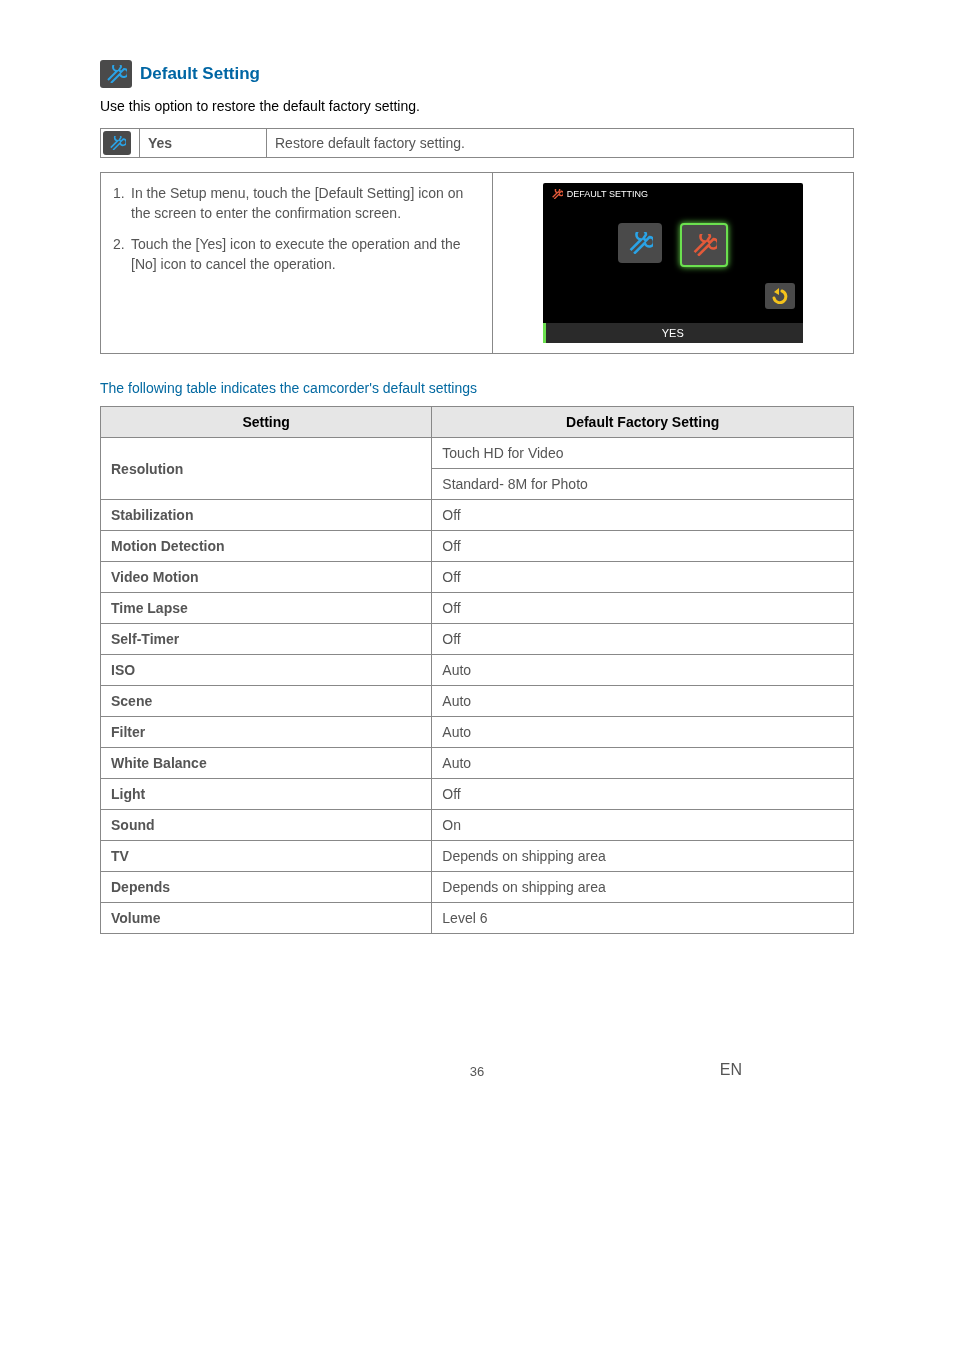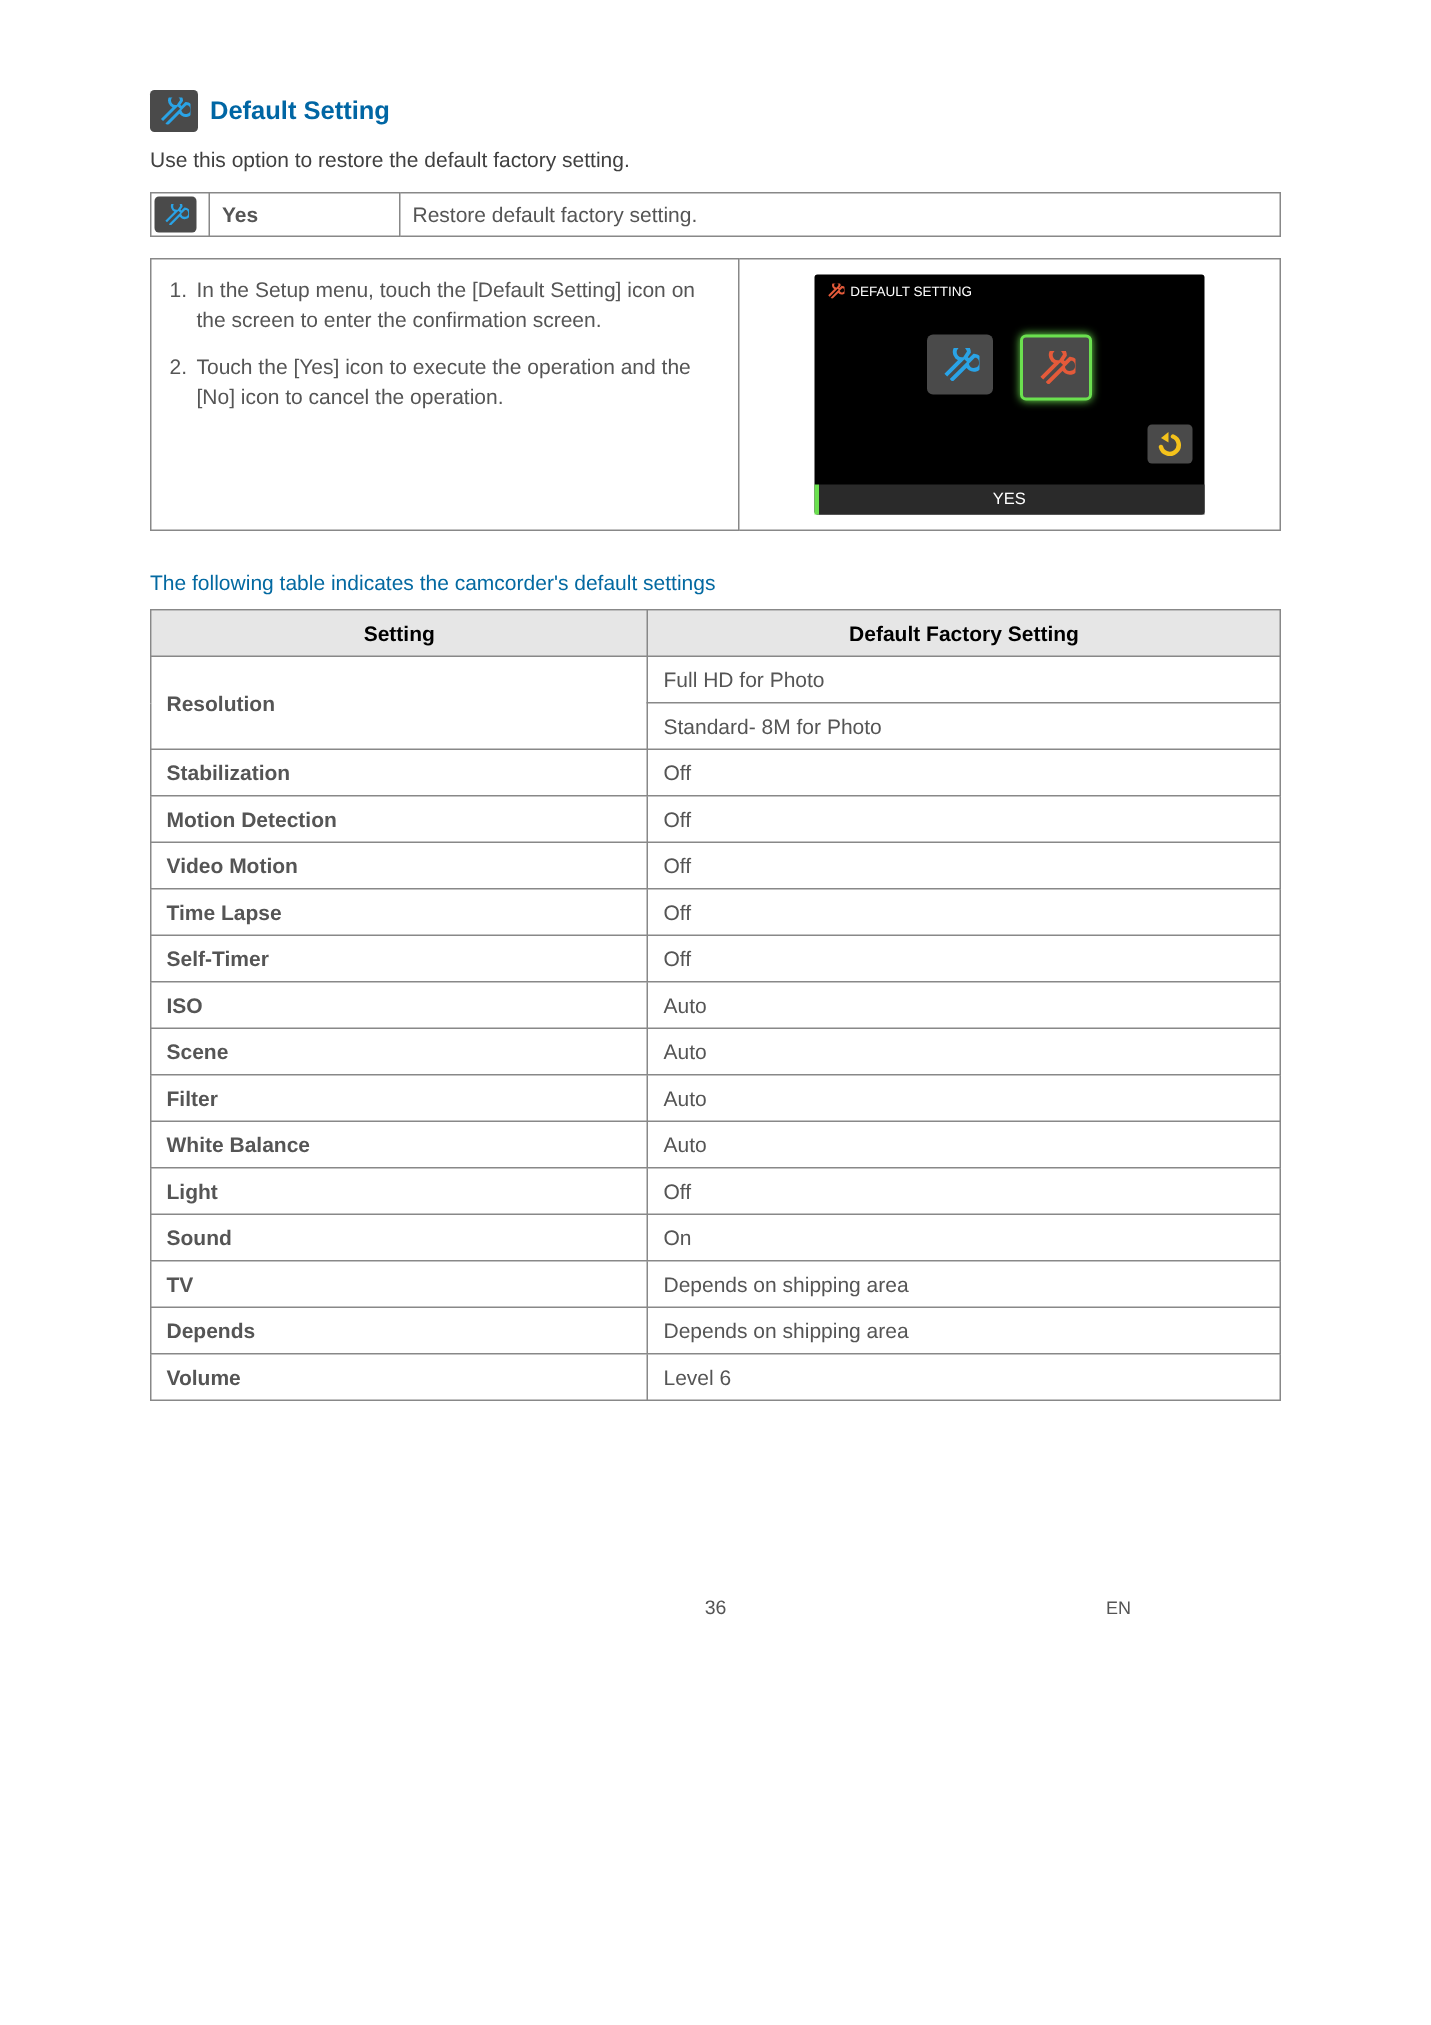--- a/index.html
+++ b/index.html
@@ -39,7 +39,7 @@
   }
   .intro {
     margin: 10px 0 14px 0;
-    color: #404040;
+    color: #000000;
   }
   table.yn {
     width: 100%;

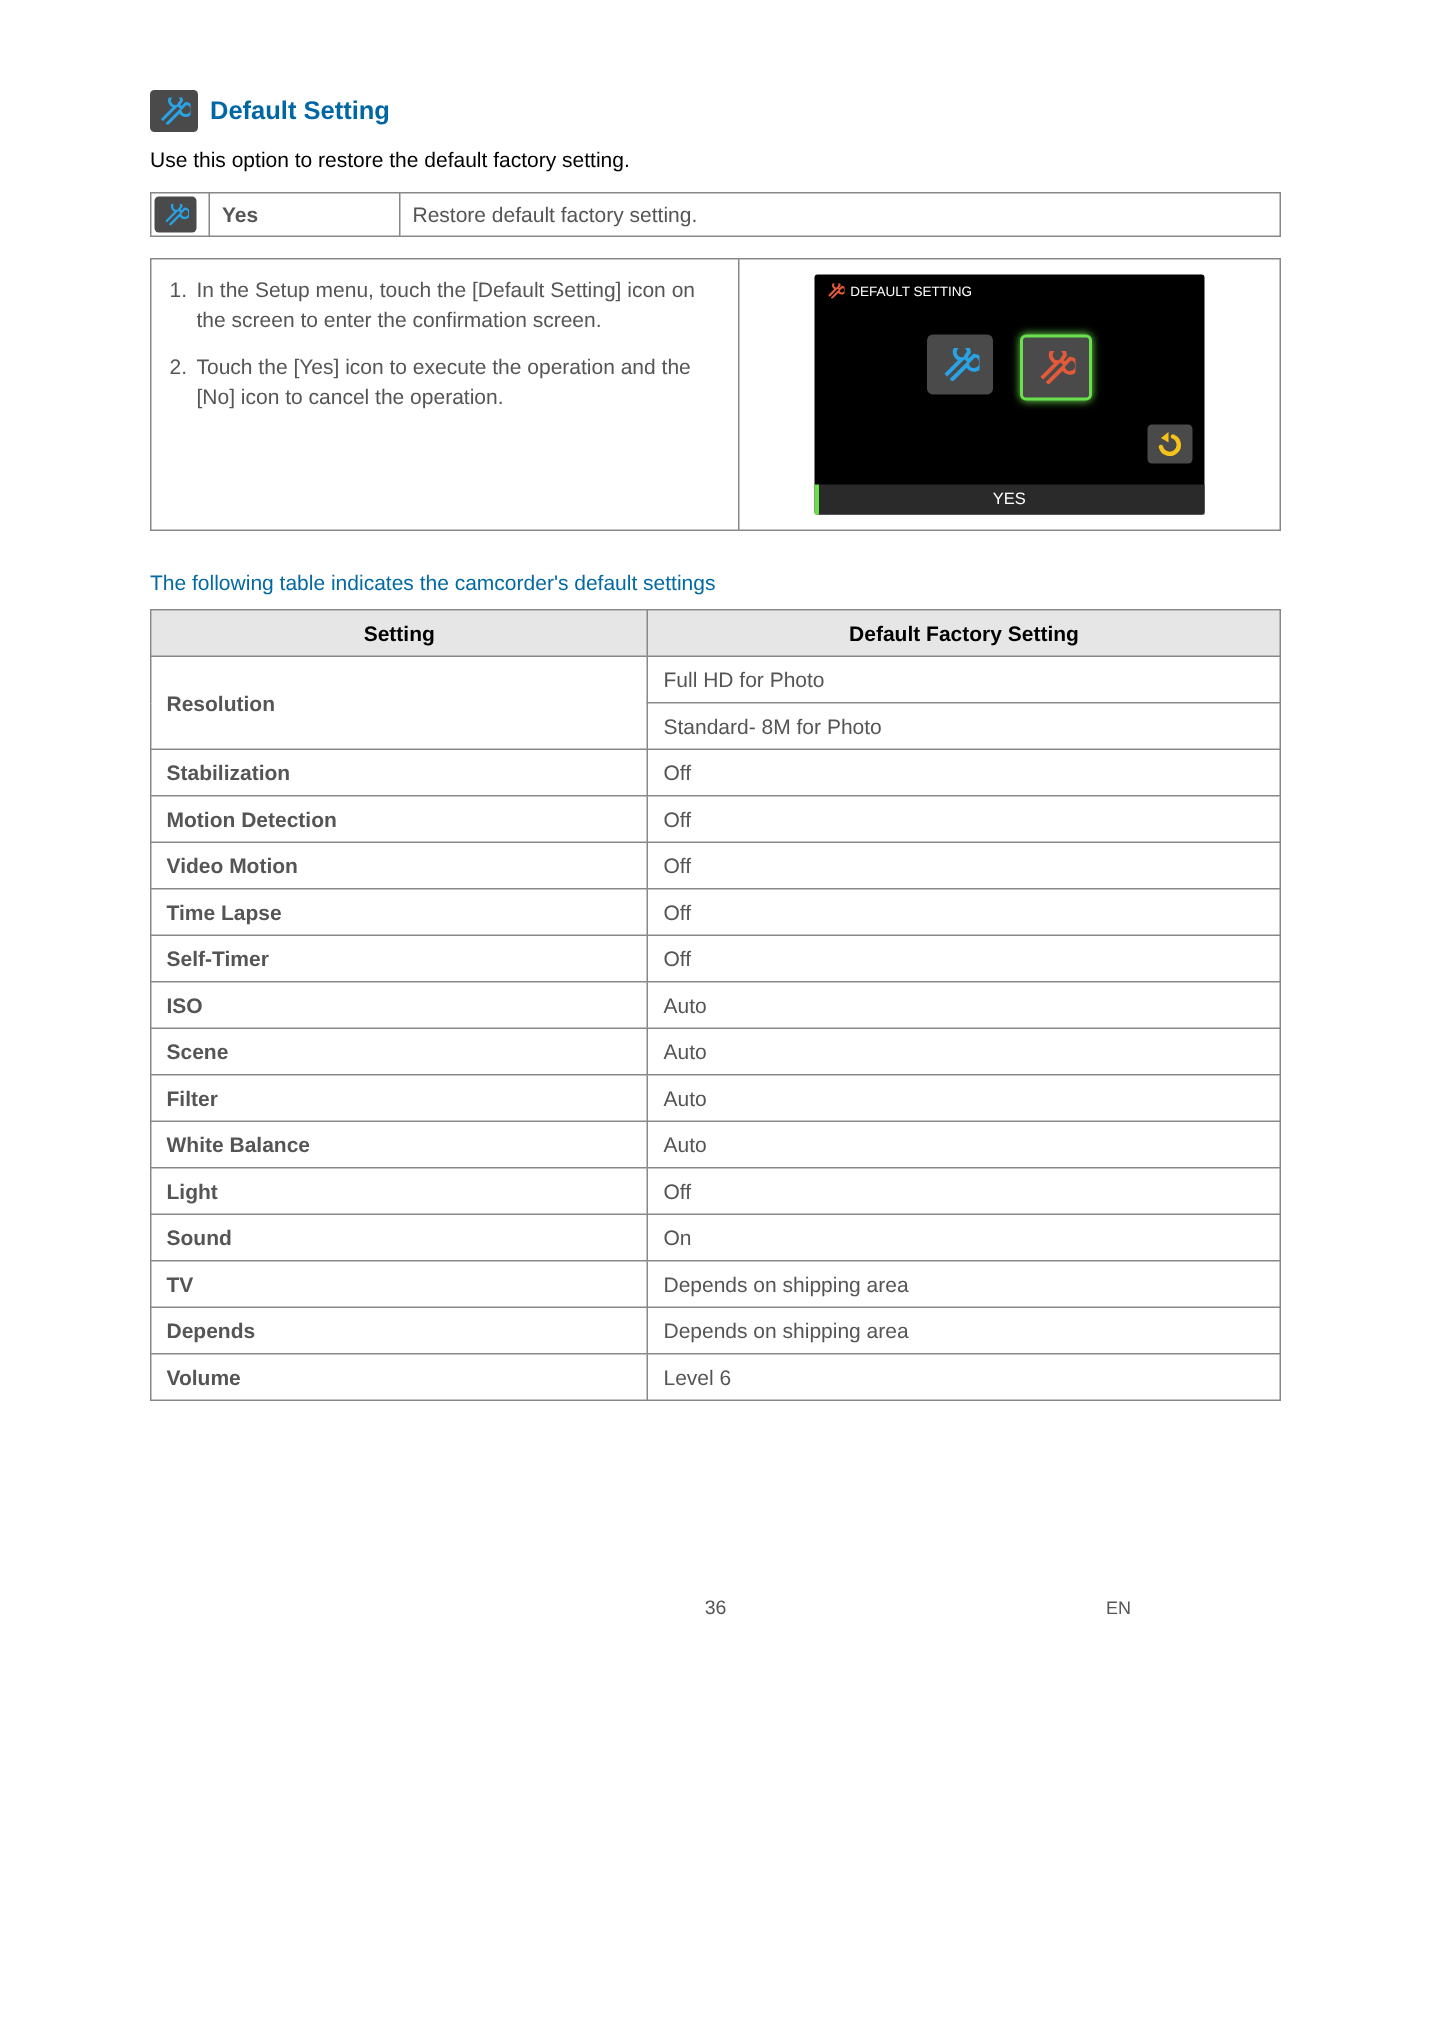--- a/index.html
+++ b/index.html
@@ -296,7 +296,7 @@
   <tbody id="defaults-body">
       <tr>
         <td class="setting" rowspan="2">Resolution</td>
-        <td>Full HD for Photo</td>
+        <td>Touch HD for Video</td>
       </tr>
       <tr>
         <td>Standard- 8M for Photo</td>

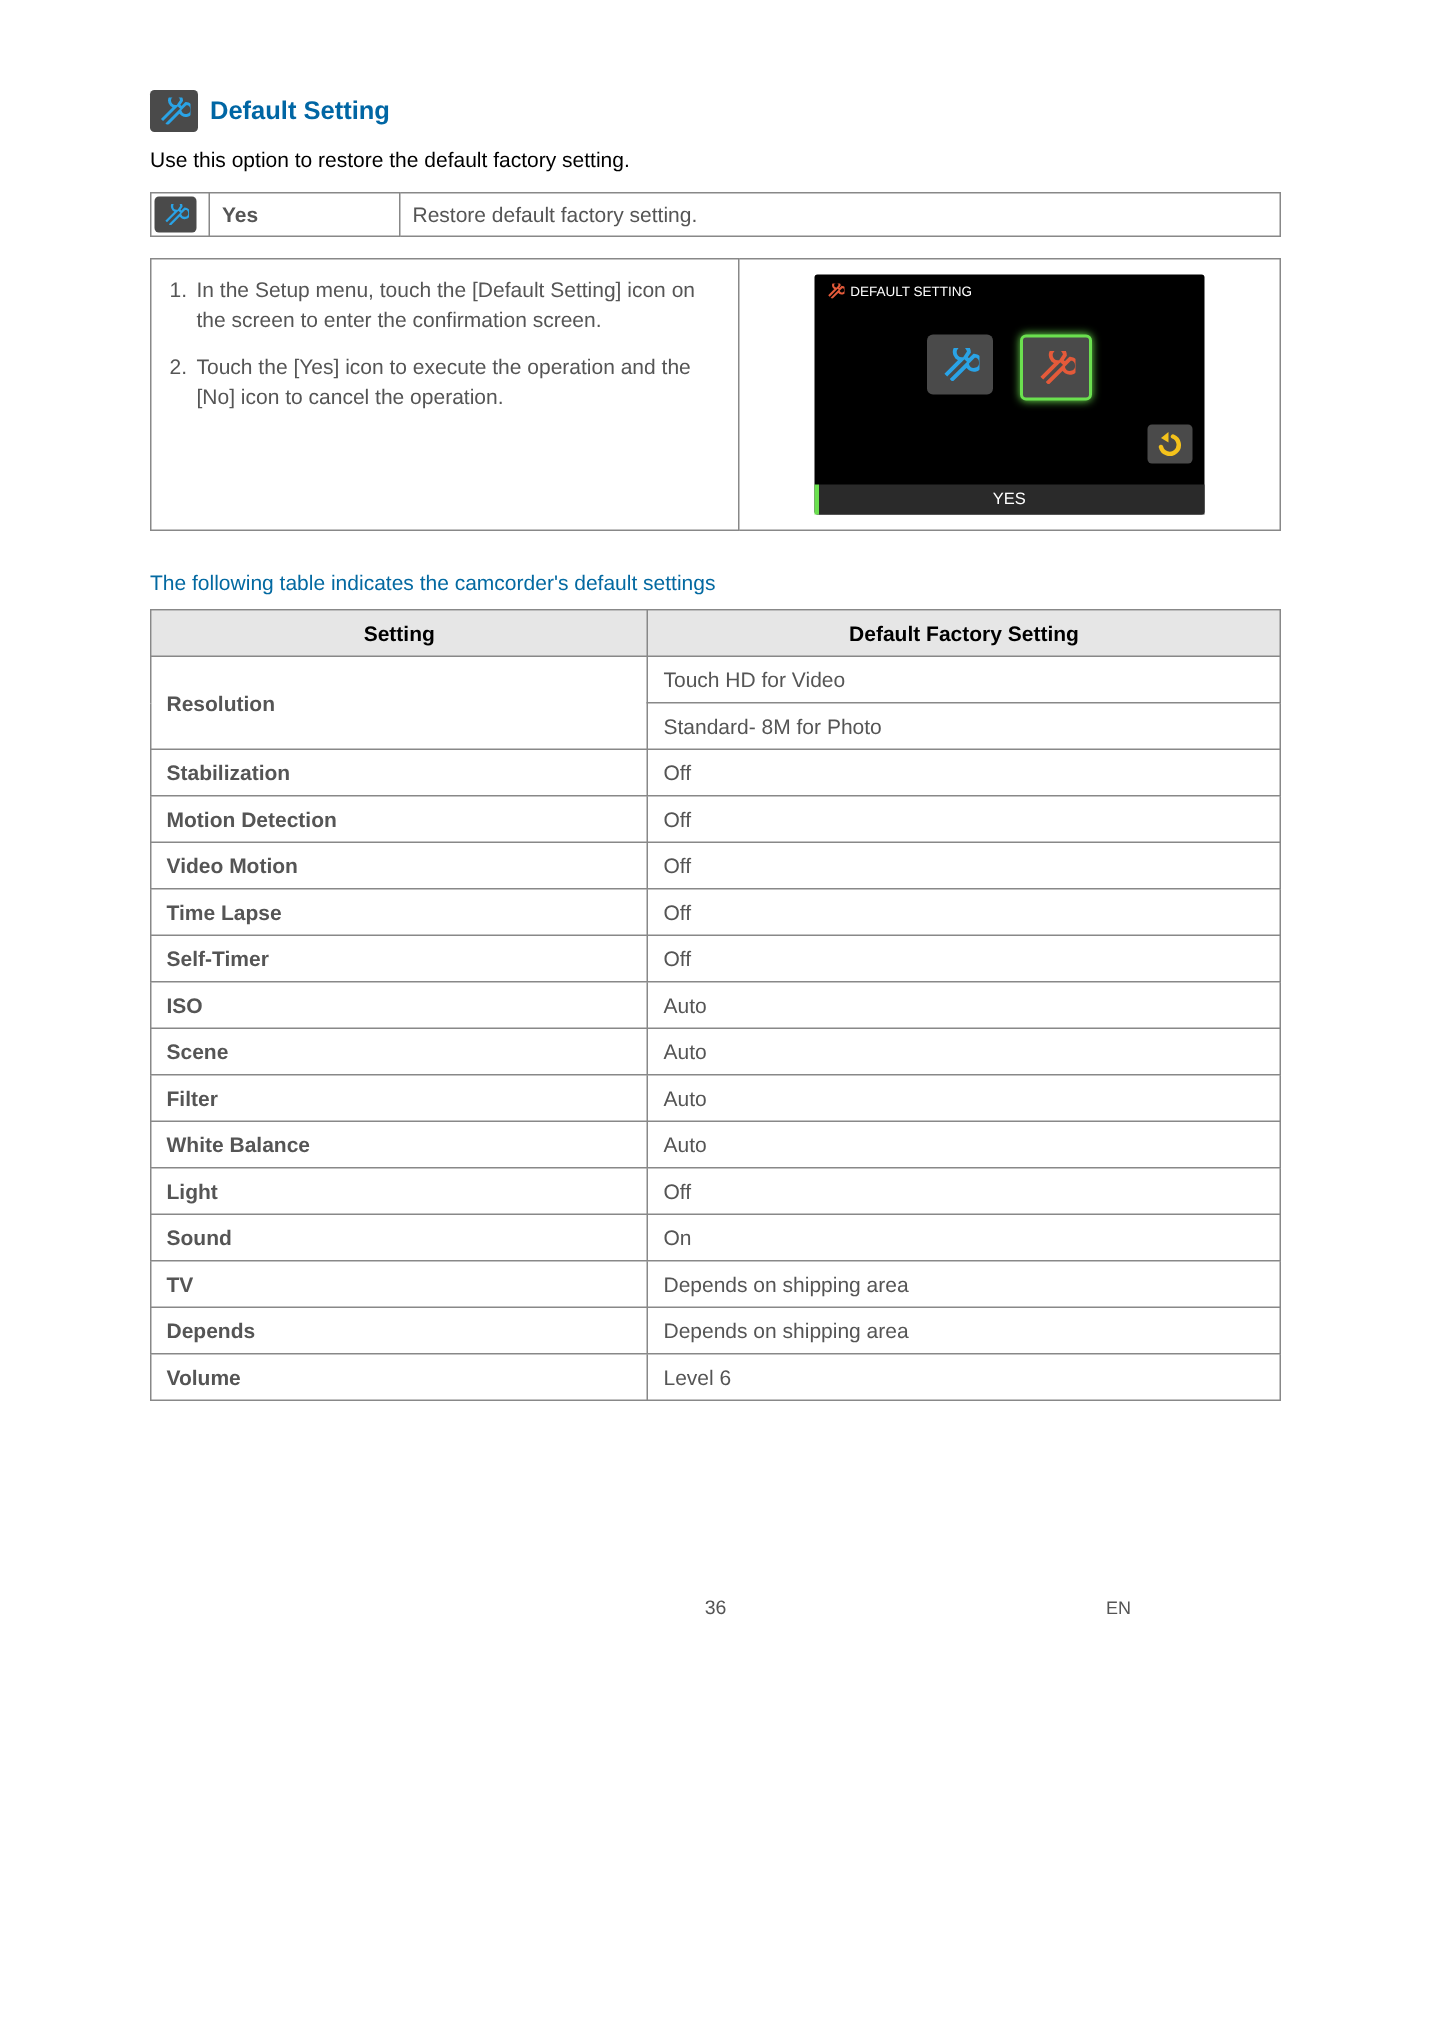--- a/index.html
+++ b/index.html
@@ -197,8 +197,8 @@
   }
   .footer .lang {
     position: absolute;
-    right: 100px;
-    font-size: 12px;
+    right: 112px;
+    font-size: 16px;
   }
   .footer-wrap {
     position: relative;

